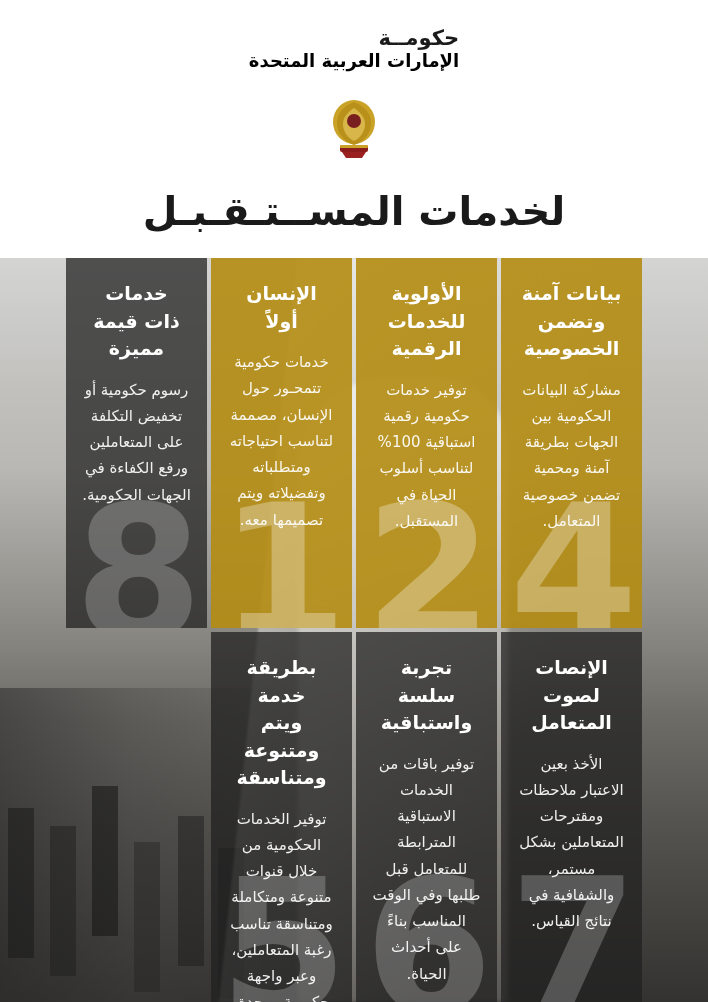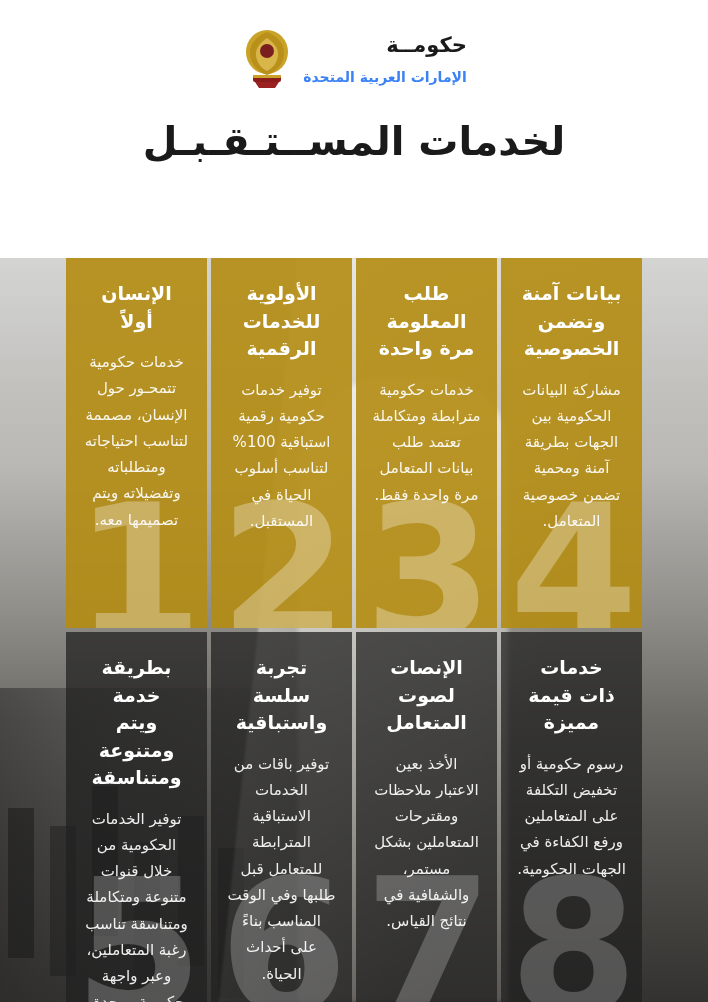--- a/index.html
+++ b/index.html
@@ -20,10 +20,10 @@
   }
   .logo-row{
     display:flex;
-    flex-direction:row;
+    flex-direction:column;
     align-items:center;
     justify-content:center;
-    gap:10px;
+    gap:24px;
     padding-top:26px;
   }
   .emblem{

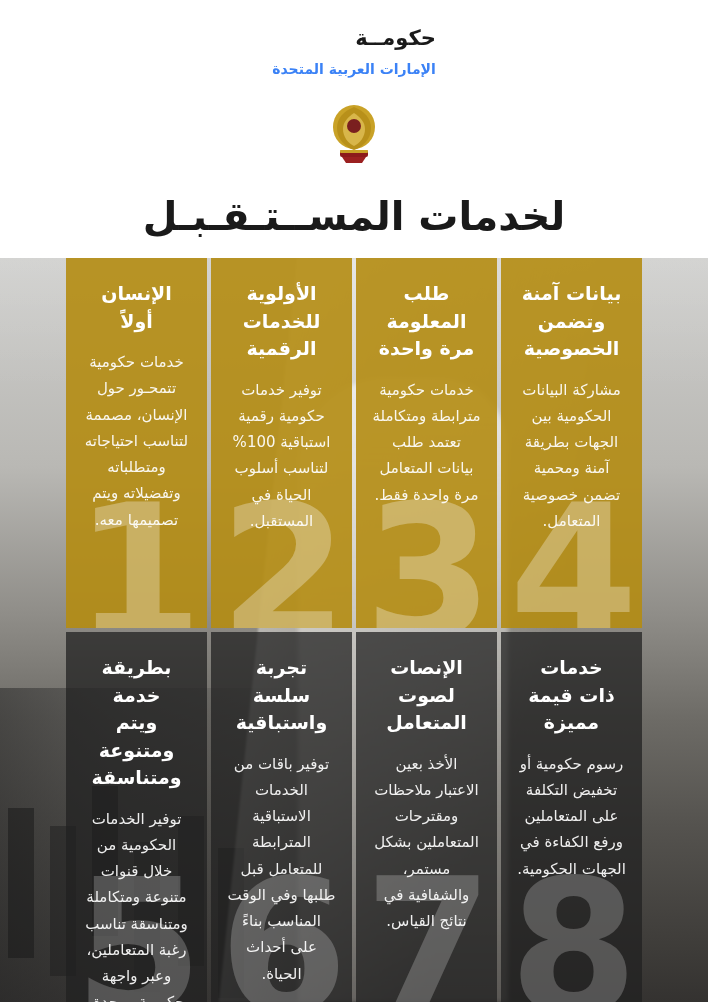--- a/index.html
+++ b/index.html
@@ -40,7 +40,7 @@
     font-size:21px;font-weight:bold;letter-spacing:0px;color:#1a1a1a;
   }
   .logo-text .l2{
-    font-size:14px;font-weight:bold;color:#3b82f6;margin-top:11px;
+    font-size:18px;font-weight:bold;color:#000000;margin-top:1px;
   }
 
   .main-title{

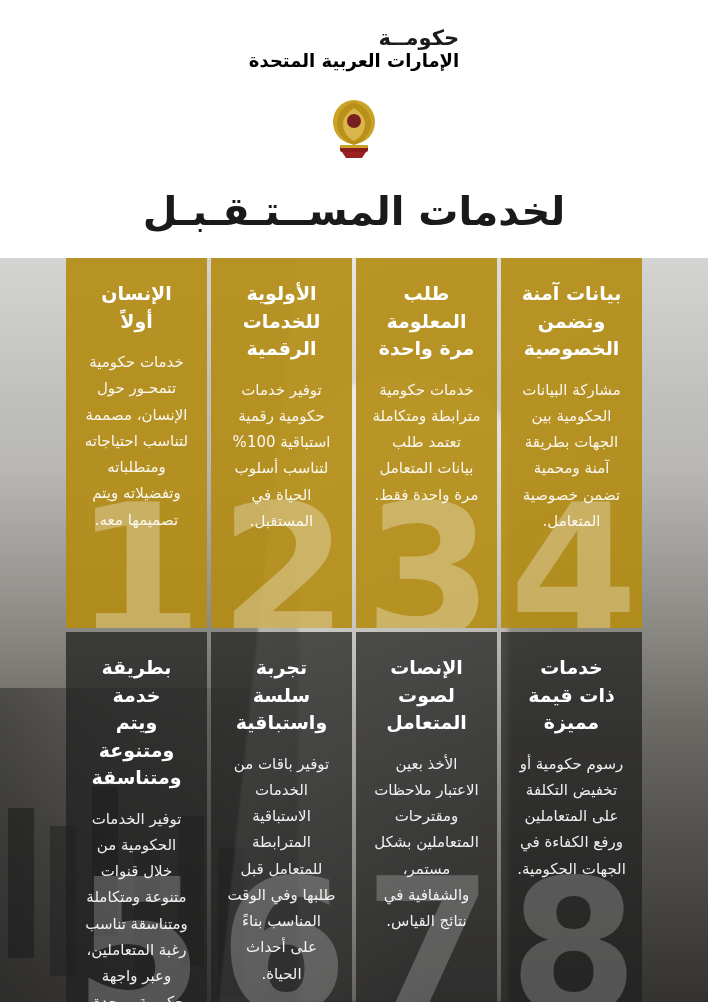--- a/index.html
+++ b/index.html
@@ -198,15 +198,6 @@
         <div class="num">4</div>
       </div>
 
-      <div class="card gold">
-        <div class="title">
-          <div>طلب</div>
-          <div>المعلومة</div>
-          <div>مرة واحدة</div>
-        </div>
-        <div class="desc">خدمات حكومية مترابطة ومتكاملة تعتمد طلب بيانات المتعامل مرة واحدة فقط.</div>
-        <div class="num">3</div>
-      </div>
 
       <div class="card gold">
         <div class="title">

